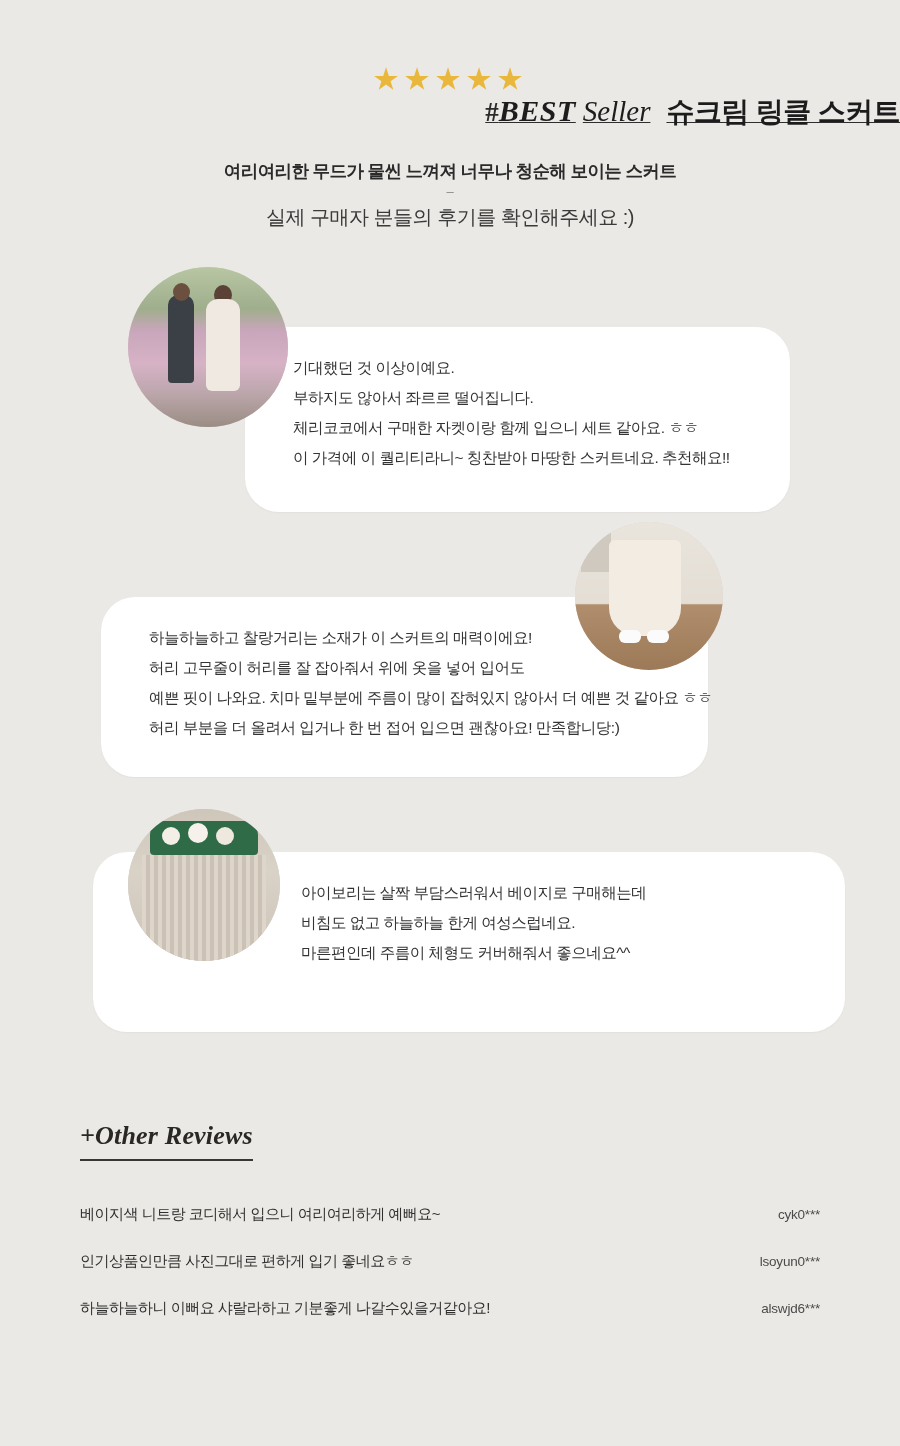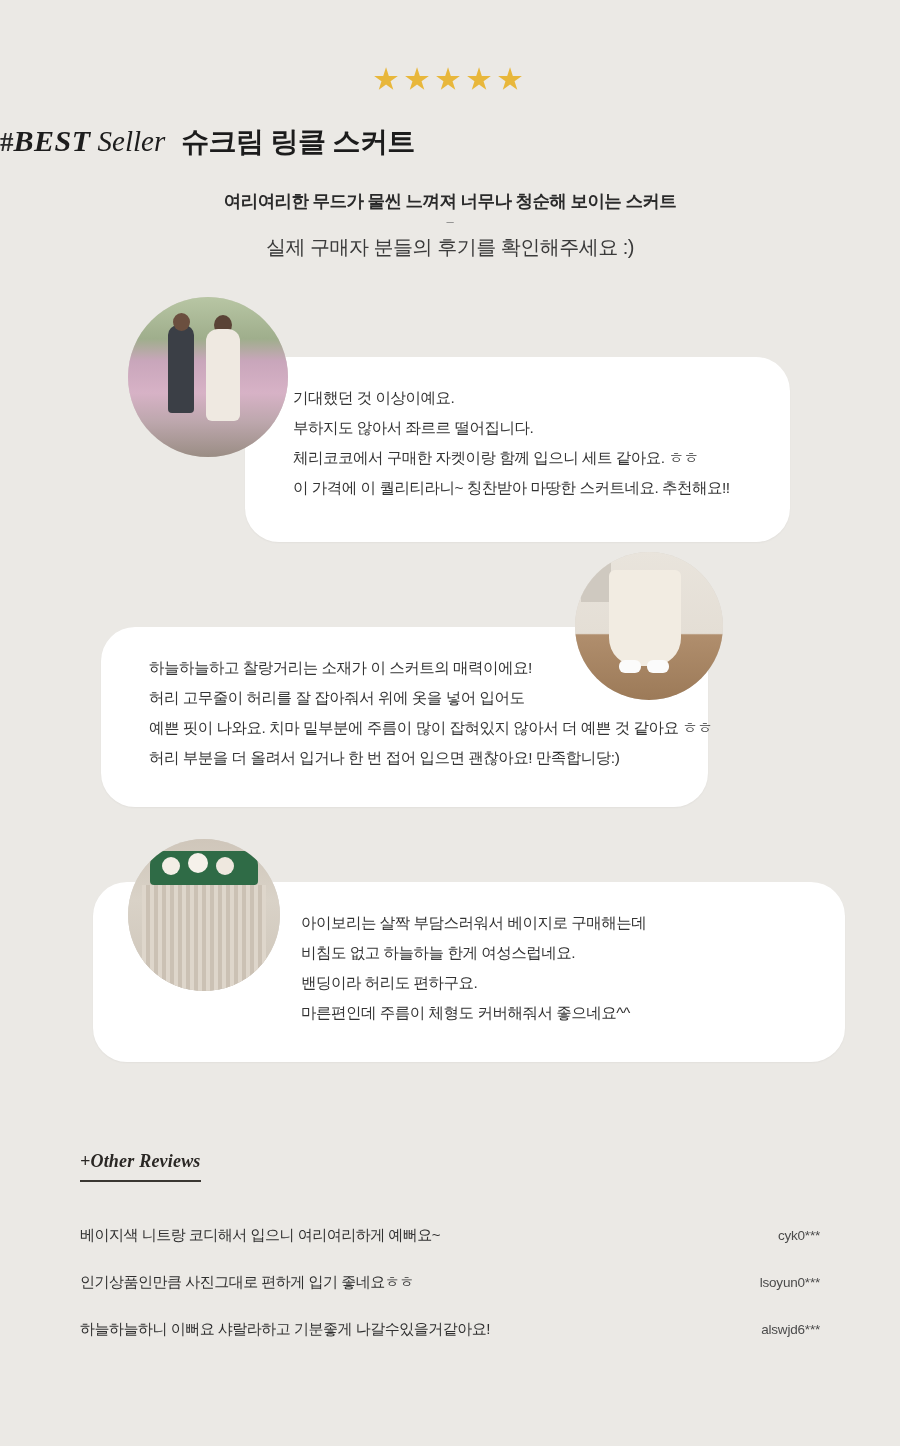--- a/index.html
+++ b/index.html
@@ -32,9 +32,9 @@
     line-height: 1;
   }
   .title-row {
-    text-align: left;
-    margin-top: 30px;
-    white-space: nowrap;
+    text-align: right;
+    white-space: nowrap;
+    text-decoration: underline;
   }
   .title-hash {
     font-family: "Liberation Serif", serif;

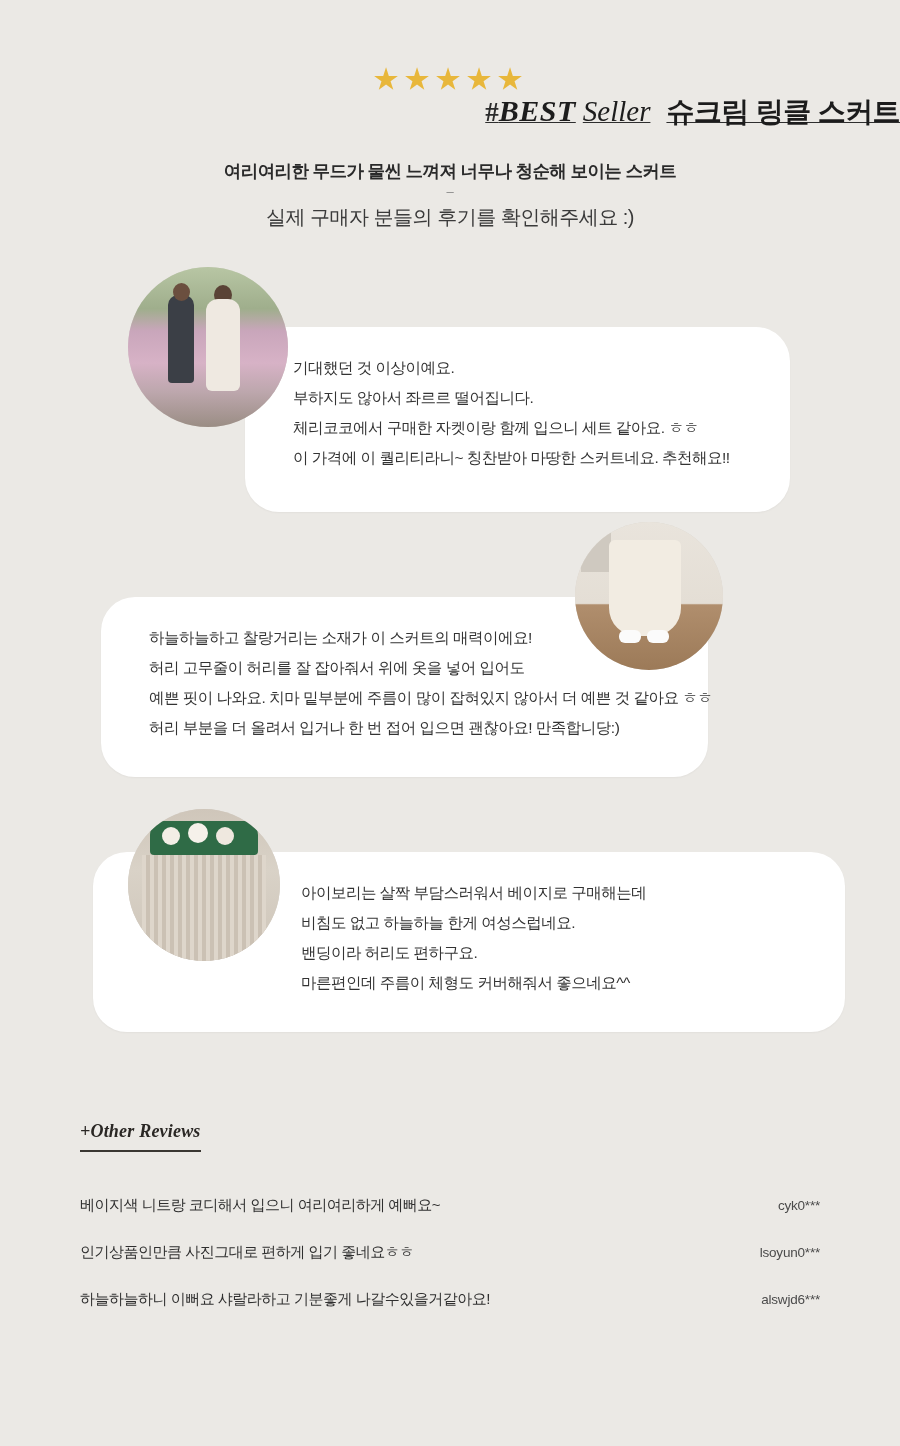--- a/index.html
+++ b/index.html
@@ -258,7 +258,6 @@
       <div class="bubble">
         <p>아이보리는 살짝 부담스러워서 베이지로 구매해는데</p>
         <p>비침도 없고 하늘하늘 한게 여성스럽네요.</p>
-        <p>밴딩이라 허리도 편하구요.</p>
         <p>마른편인데 주름이 체형도 커버해줘서 좋으네요^^</p>
       </div>
       <div class="photo">

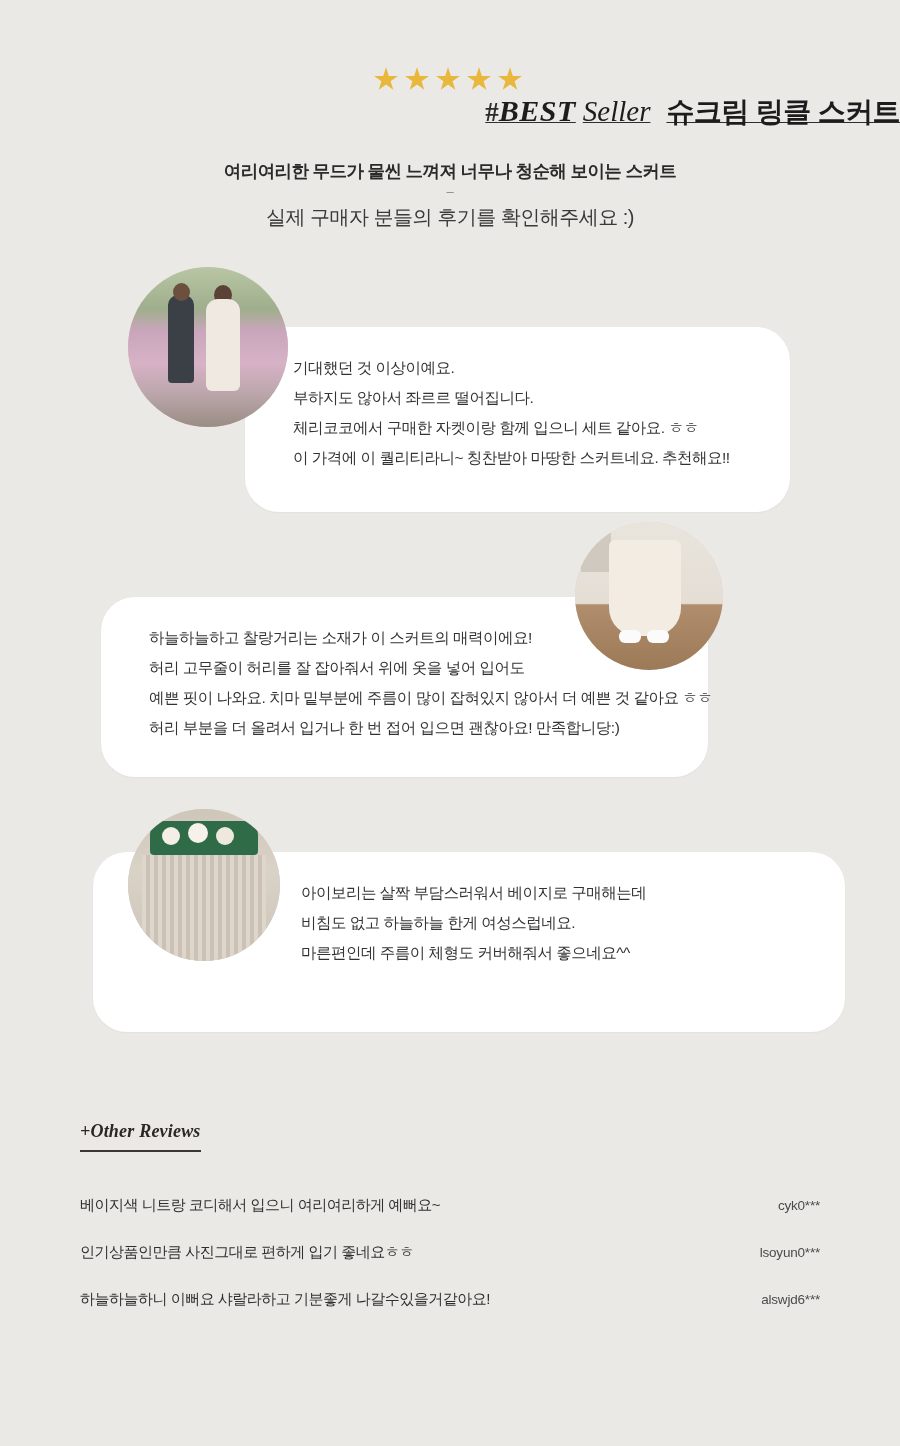--- a/index.html
+++ b/index.html
@@ -176,7 +176,7 @@
   .other-section { position: relative; margin-top: 64px; padding: 0 80px 90px 80px; }
   .other-title {
     font-family: "Liberation Serif", serif;
-    font-size: 18px;
+    font-size: 26px;
     font-style: italic;
     font-weight: 700;
     color: #2a2724;

